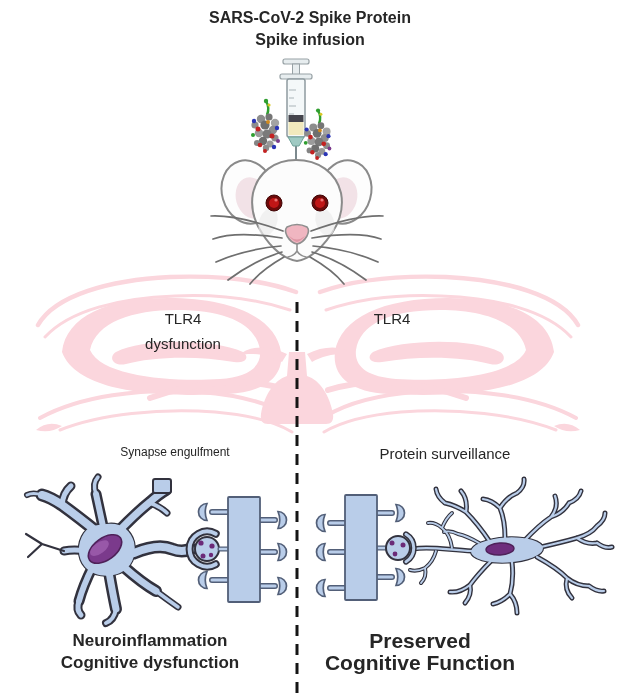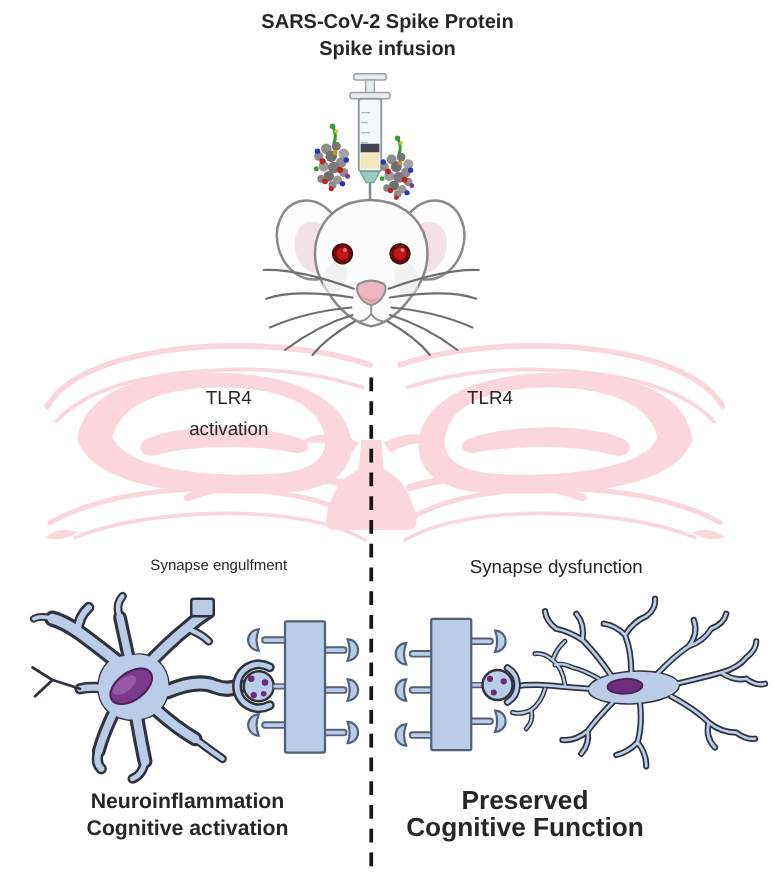--- a/index.html
+++ b/index.html
@@ -282,7 +282,7 @@
 
 <div class="lbl tlr4-left">
   <div>TLR4</div>
-  <div>activation</div>
+  <div>dysfunction</div>
 </div>
 <div class="lbl tlr4-right">
   <div>TLR4</div>

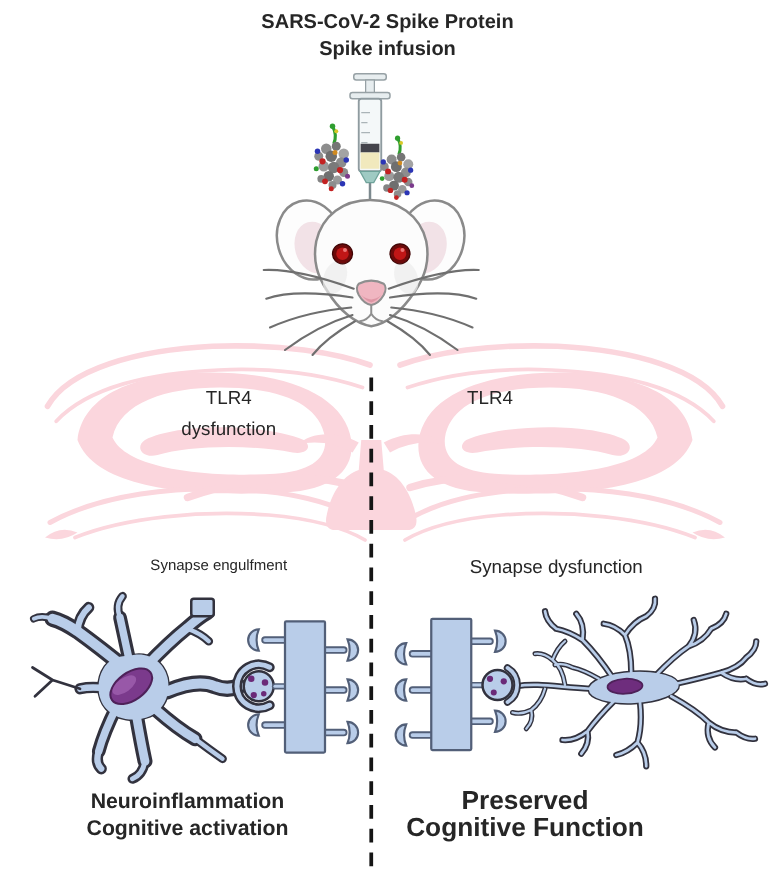--- a/index.html
+++ b/index.html
@@ -289,7 +289,7 @@
 </div>
 
 <div class="lbl syn-left">Synapse engulfment</div>
-<div class="lbl syn-right">Synapse dysfunction</div>
+<div class="lbl syn-right">Protein surveillance</div>
 
 <div class="lbl out-left">
   <div>Neuroinflammation</div>

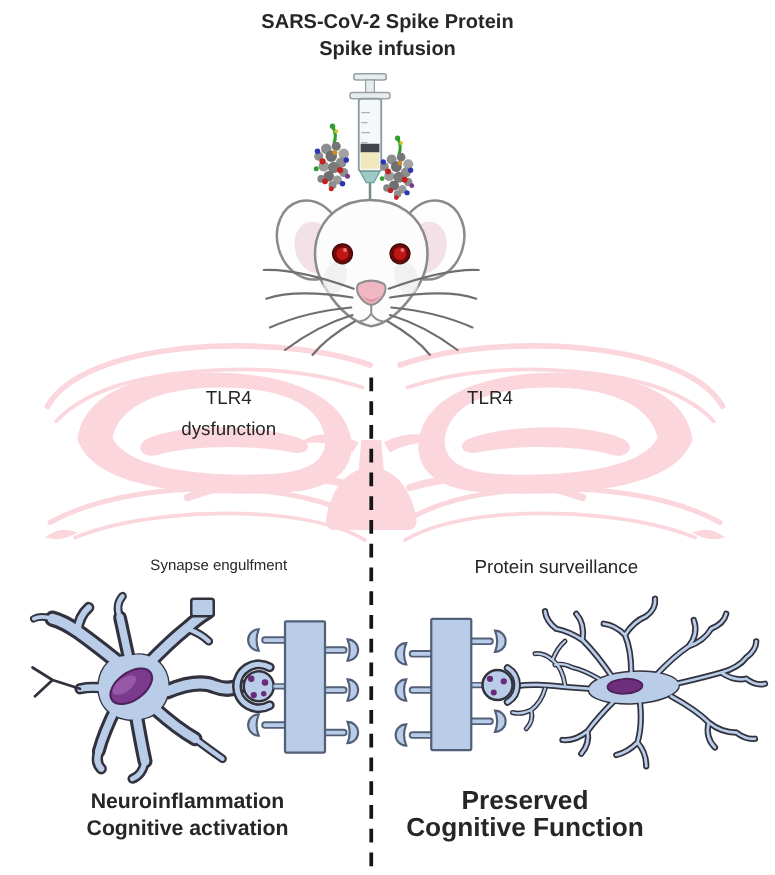--- a/index.html
+++ b/index.html
@@ -293,7 +293,7 @@
 
 <div class="lbl out-left">
   <div>Neuroinflammation</div>
-  <div>Cognitive activation</div>
+  <div>Cognitive dysfunction</div>
 </div>
 <div class="lbl out-right">
   <div>Preserved</div>

